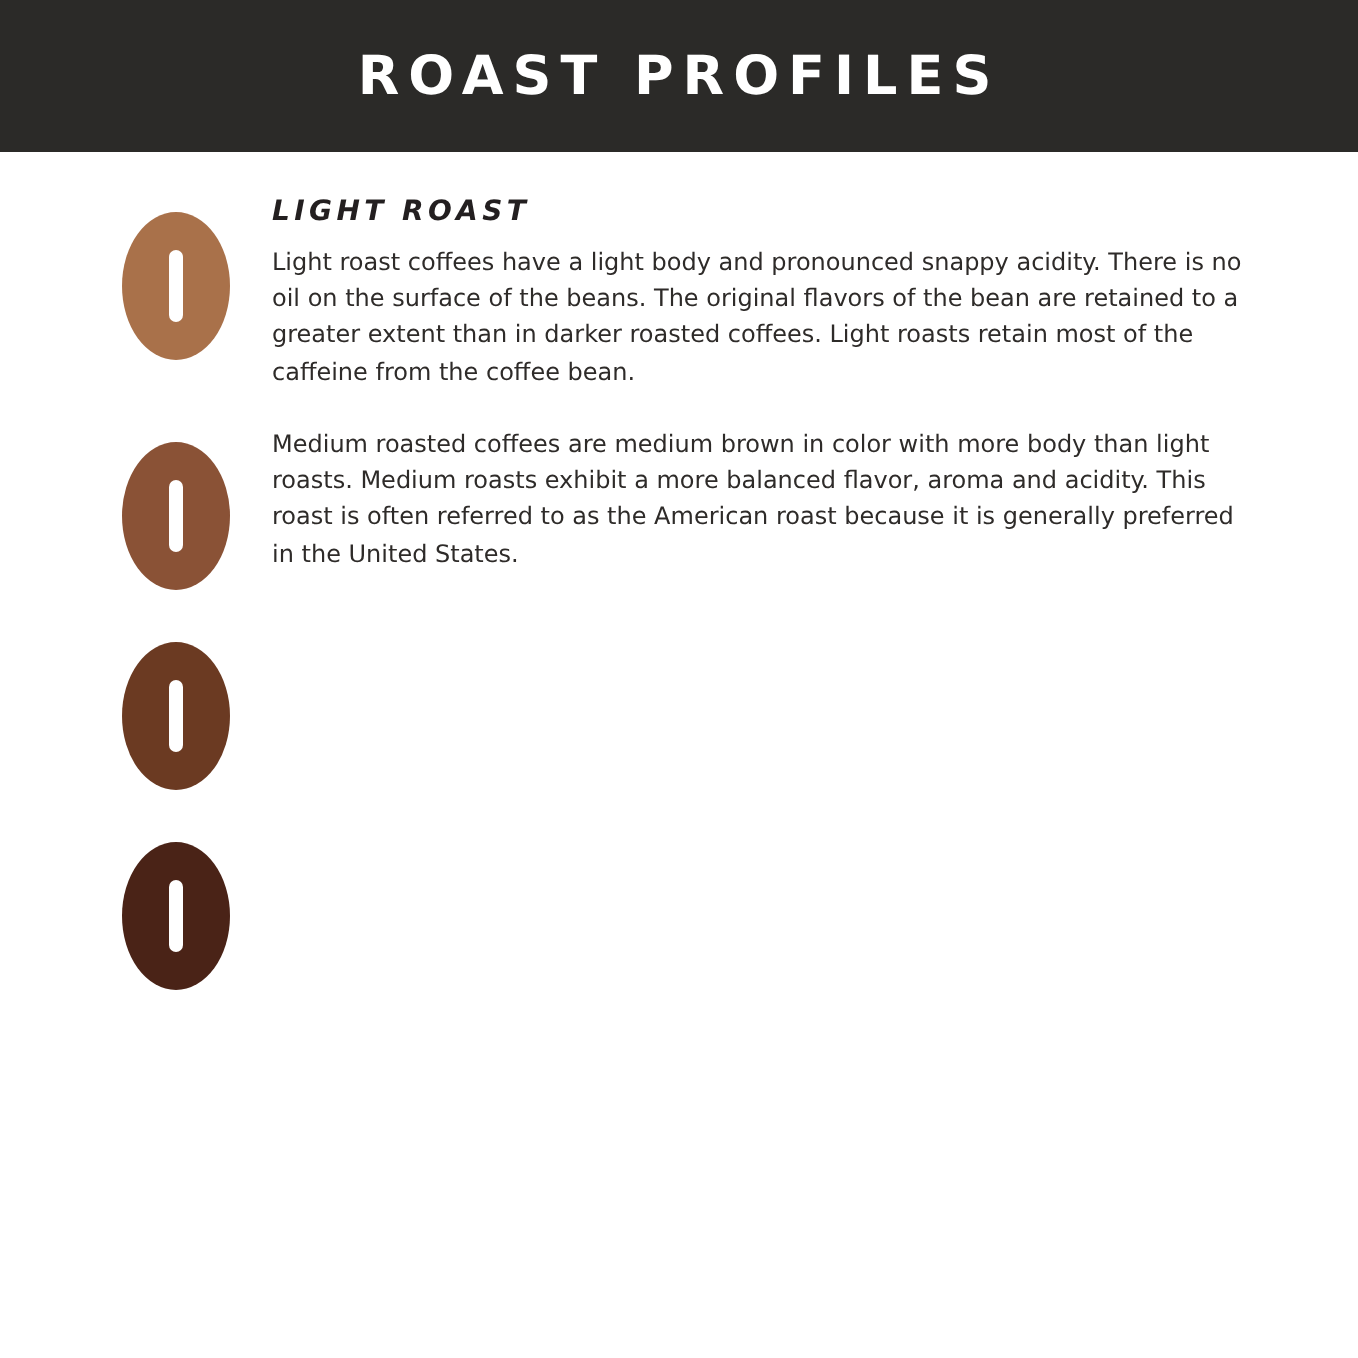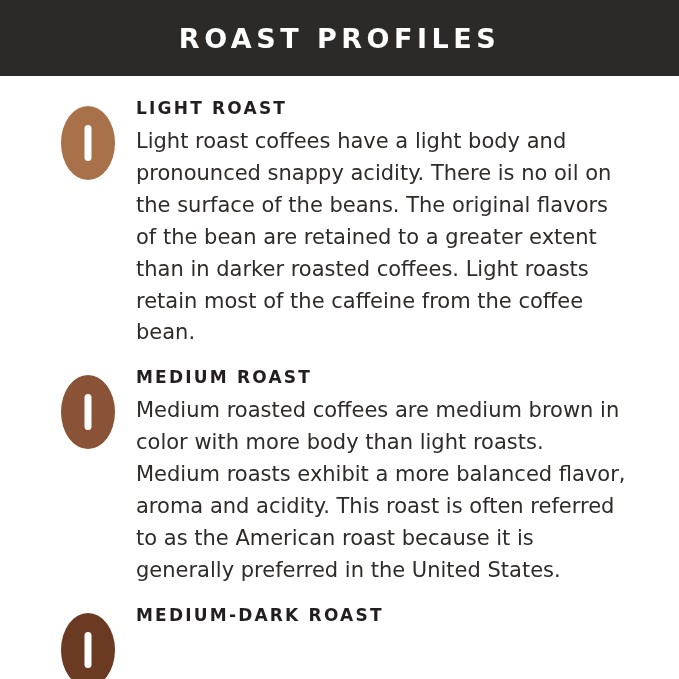--- a/index.html
+++ b/index.html
@@ -78,13 +78,14 @@
     padding-right: 4px;
   }
   .roast-title {
-    font-size: 17px;
+    font-size: 14px;
     font-weight: bold;
     letter-spacing: 2.2px;
     text-transform: uppercase;
     color: #231f20;
     margin: 0 0 8px 0;
     font-family: "DejaVu Sans", sans-serif;
+    font-style: italic;
   }
   .roast-desc {
     font-size: 21px;

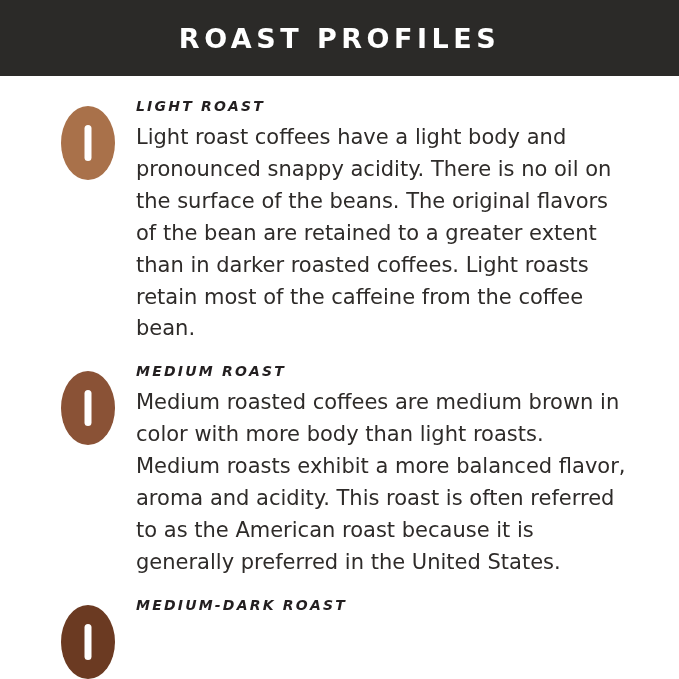--- a/index.html
+++ b/index.html
@@ -88,7 +88,7 @@
     font-style: italic;
   }
   .roast-desc {
-    font-size: 21px;
+    font-size: 12px;
     line-height: 1.52;
     color: #2e2b29;
     margin: 0;

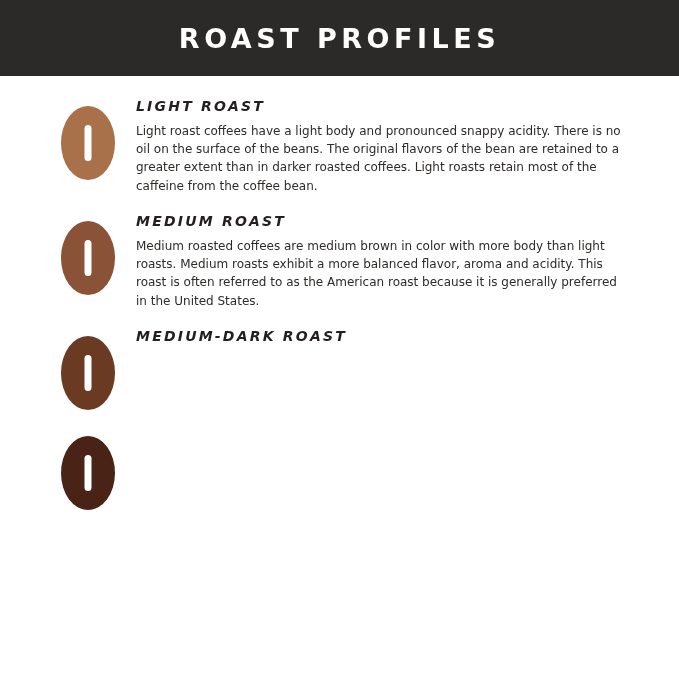--- a/index.html
+++ b/index.html
@@ -125,7 +125,6 @@
         </div>
       </div>
       <div class="text-cell">
-        <h2 class="roast-title">MEDIUM ROAST</h2>
         <p class="roast-desc">Medium roasted coffees are medium brown in color with more body than light roasts. Medium roasts exhibit a more balanced flavor, aroma and acidity.  This roast is often referred to as the American roast because it is generally preferred in the United States.</p>
       </div>
     </div>

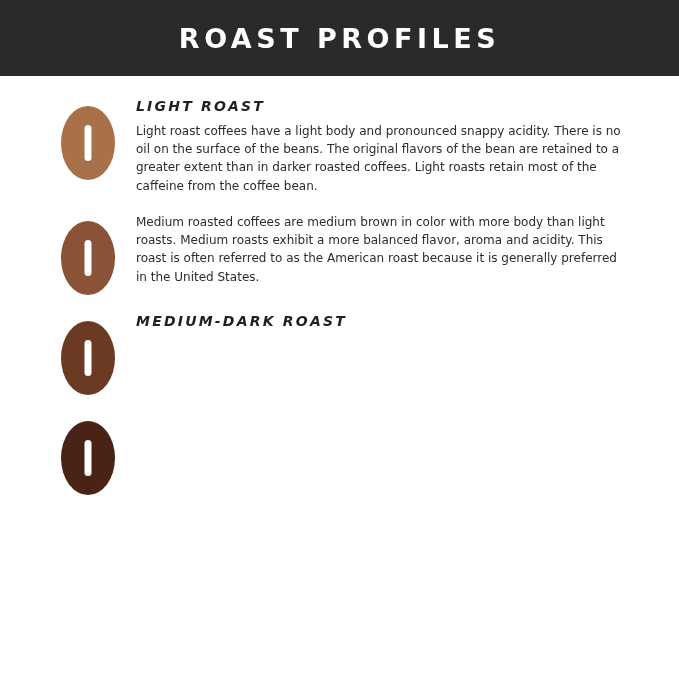--- a/index.html
+++ b/index.html
@@ -136,7 +136,6 @@
         </div>
       </div>
       <div class="text-cell">
-        <h2 class="roast-title">MEDIUM-DARK ROAST</h2>
       </div>
     </div>
 

